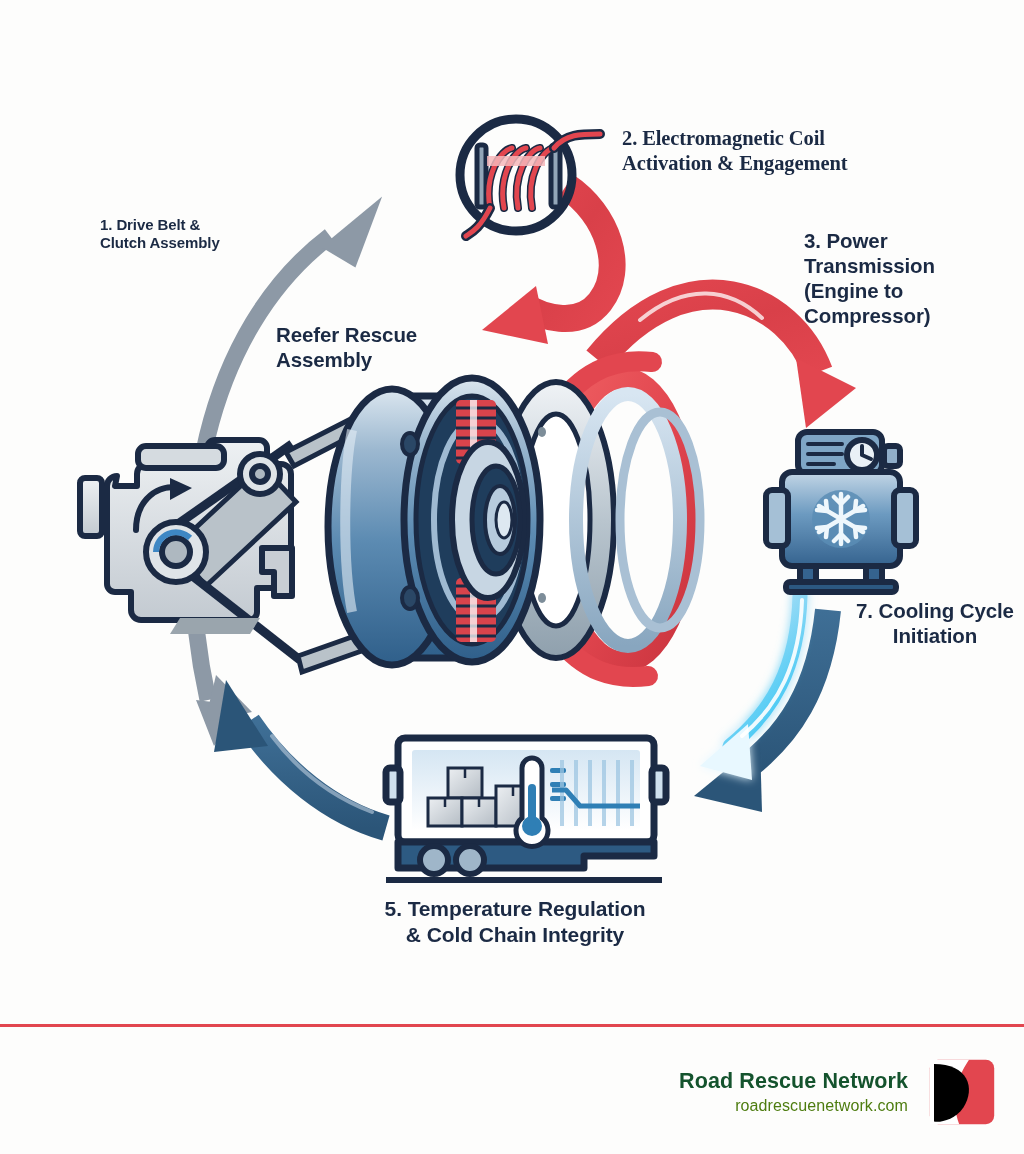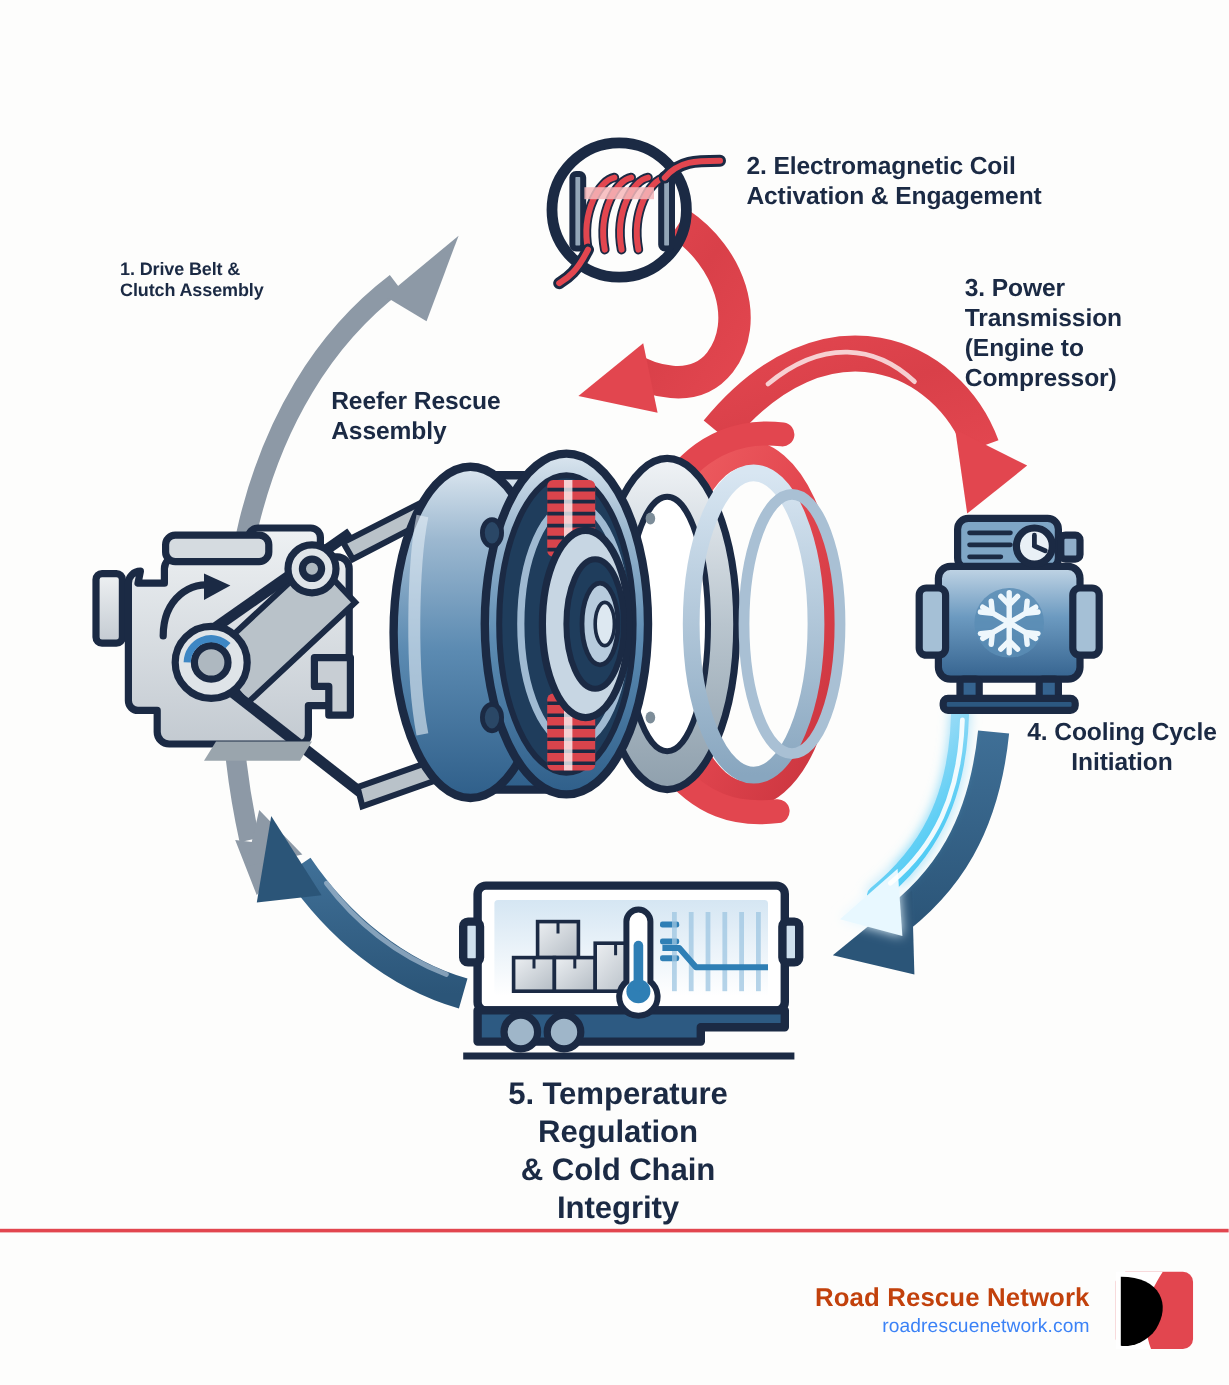--- a/index.html
+++ b/index.html
@@ -21,7 +21,7 @@
     white-space:pre-line;
   }
   .lbl-1{left:100px;top:216px;font-size:15px;}
-  .lbl-2{left:622px;top:126px;font-size:20.5px;}
+  .lbl-2{left:622px;top:126px;font-size:20.5px;font-family:Liberation Serif, serif;}
   .lbl-3{left:778px;top:228px;font-size:20.5px;margin-left:26px;}
   .lbl-4{left:852px;top:598px;font-size:20.5px;text-align:center;width:166px;}
   .lbl-5{left:380px;top:896px;font-size:26px;text-align:center;width:270px;}

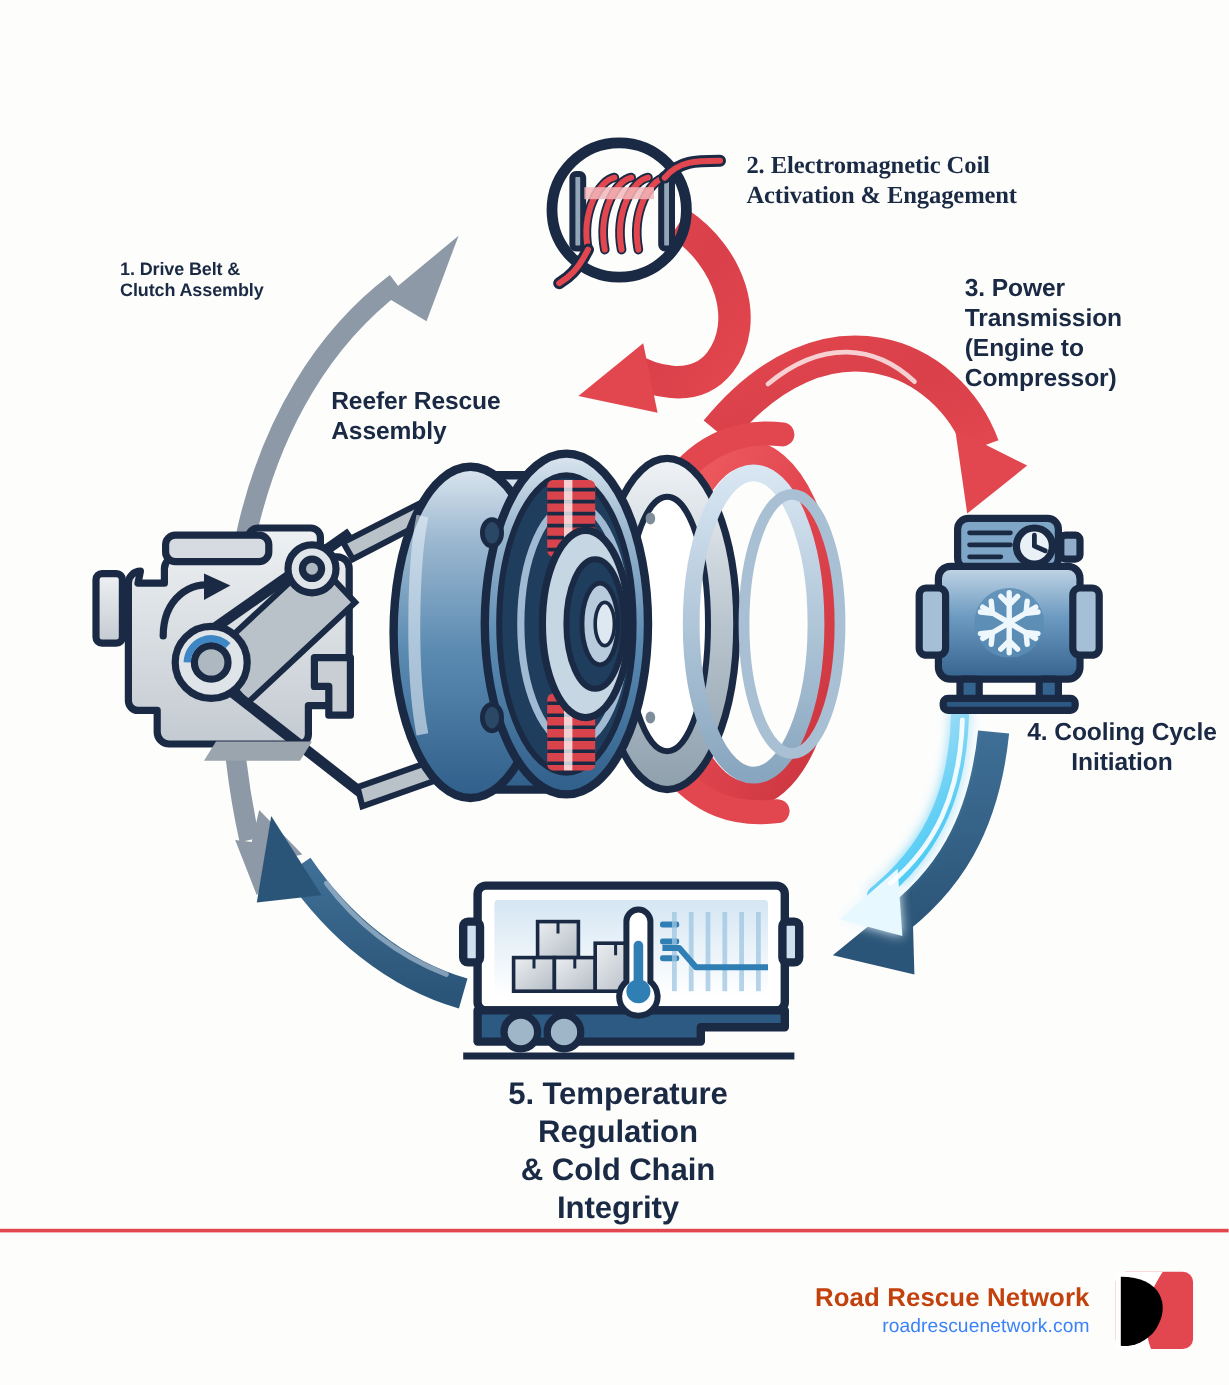--- a/index.html
+++ b/index.html
@@ -347,7 +347,7 @@
 Activation &amp; Engagement</div>
   <div class="lbl lbl-3">3. Power Transmission
 (Engine to Compressor)</div>
-  <div class="lbl lbl-4">4. Cooling Cycle
+  <div class="lbl lbl-4">7. Cooling Cycle
 Initiation</div>
   <div class="lbl lbl-5">5. Temperature Regulation
 &amp; Cold Chain Integrity</div>

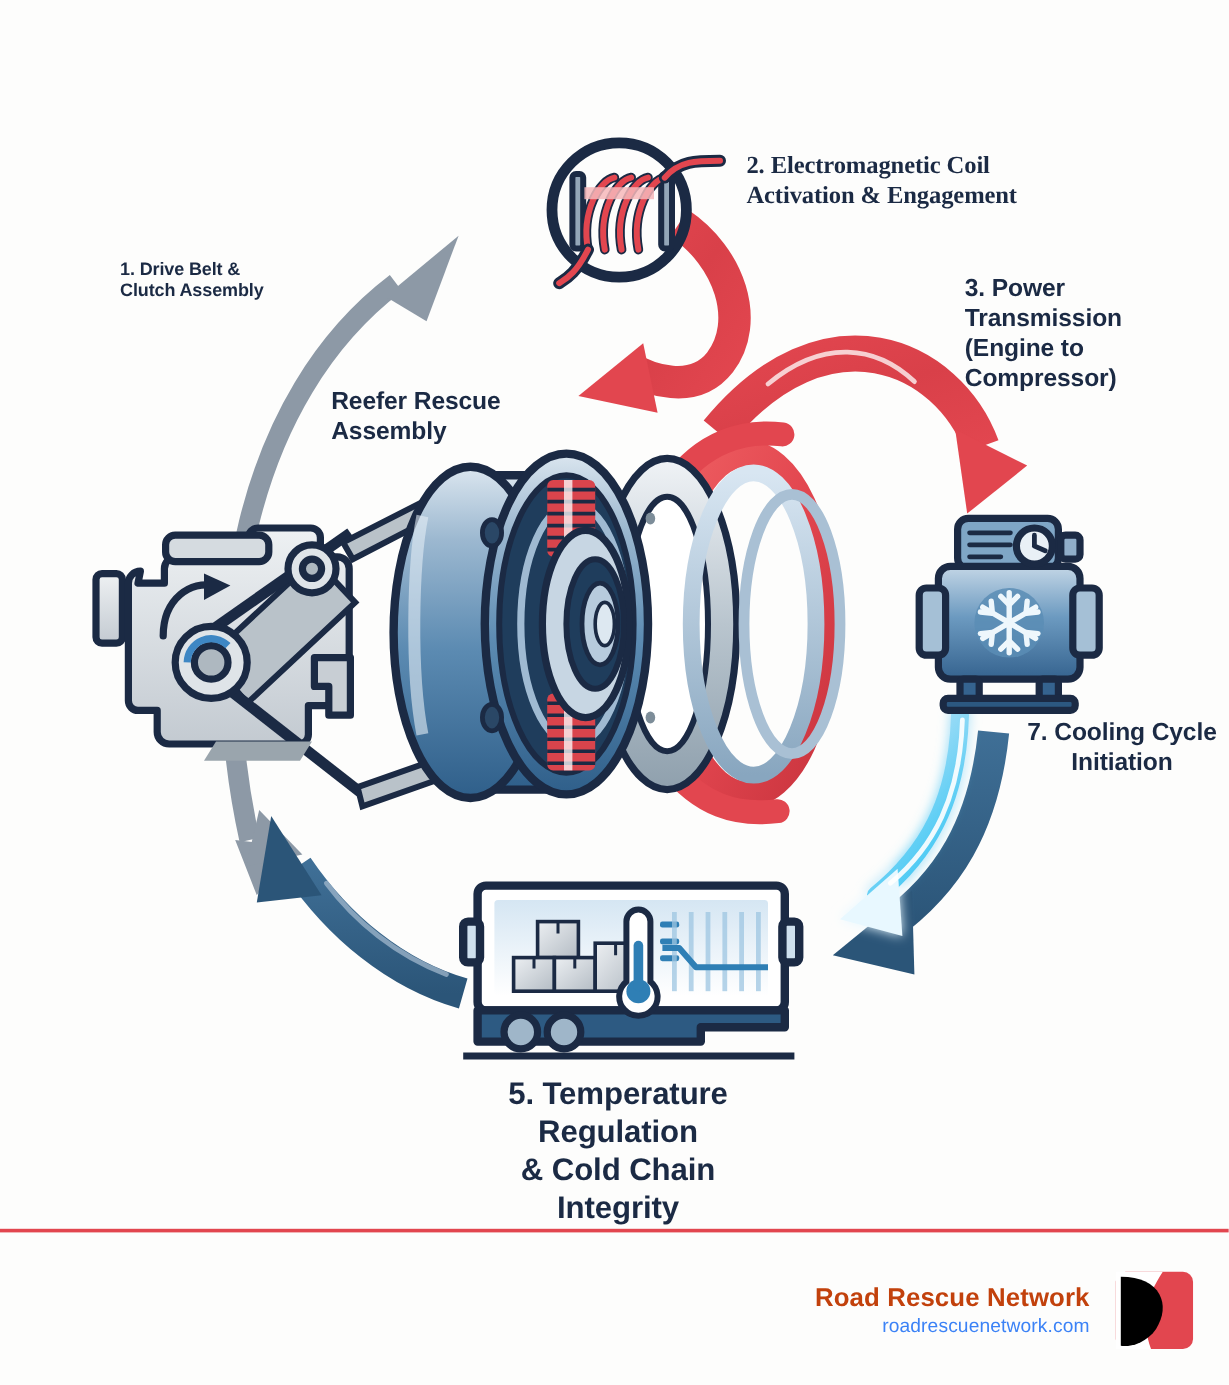--- a/index.html
+++ b/index.html
@@ -24,7 +24,7 @@
   .lbl-2{left:622px;top:126px;font-size:20.5px;font-family:Liberation Serif, serif;}
   .lbl-3{left:778px;top:228px;font-size:20.5px;margin-left:26px;}
   .lbl-4{left:852px;top:598px;font-size:20.5px;text-align:center;width:166px;}
-  .lbl-5{left:380px;top:896px;font-size:26px;text-align:center;width:270px;}
+  .lbl-5{left:380px;top:896px;font-size:21px;text-align:center;width:270px;}
   .lbl-c{left:276px;top:322px;font-size:20.5px;}
 
   

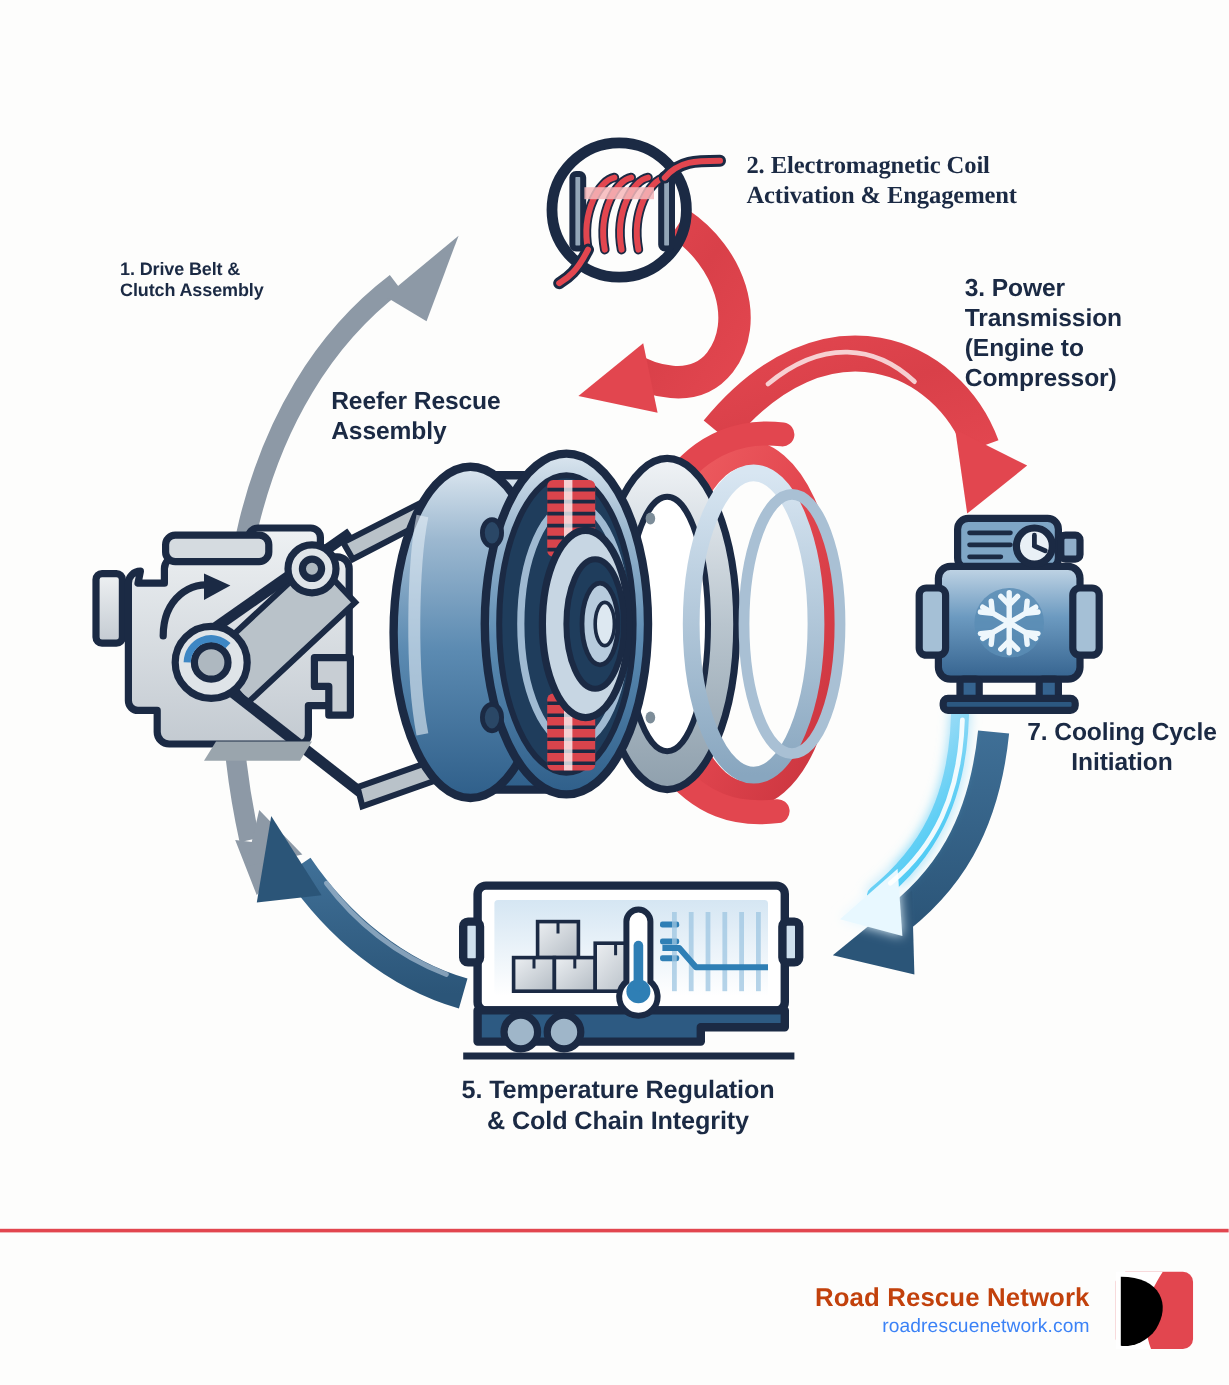--- a/index.html
+++ b/index.html
@@ -32,7 +32,7 @@
   #divider{position:absolute;left:0;top:0;width:1024px;height:3px;background:#e2464f;}
   #brand{position:absolute;right:26px;top:33px;display:flex;align-items:center;gap:18px;}
   #brandtext{text-align:right;}
-  #brandname{font-size:21.5px;font-weight:bold;color:#c2410c;letter-spacing:0.1px;}
+  #brandname{font-size:21.5px;font-weight:bold;color:#14532d;letter-spacing:0.1px;}
   #brandurl{font-size:16px;color:#3b82f6;margin-top:3px;letter-spacing:0.1px;}
   #logo{width:72px;height:70px;}
 </style>

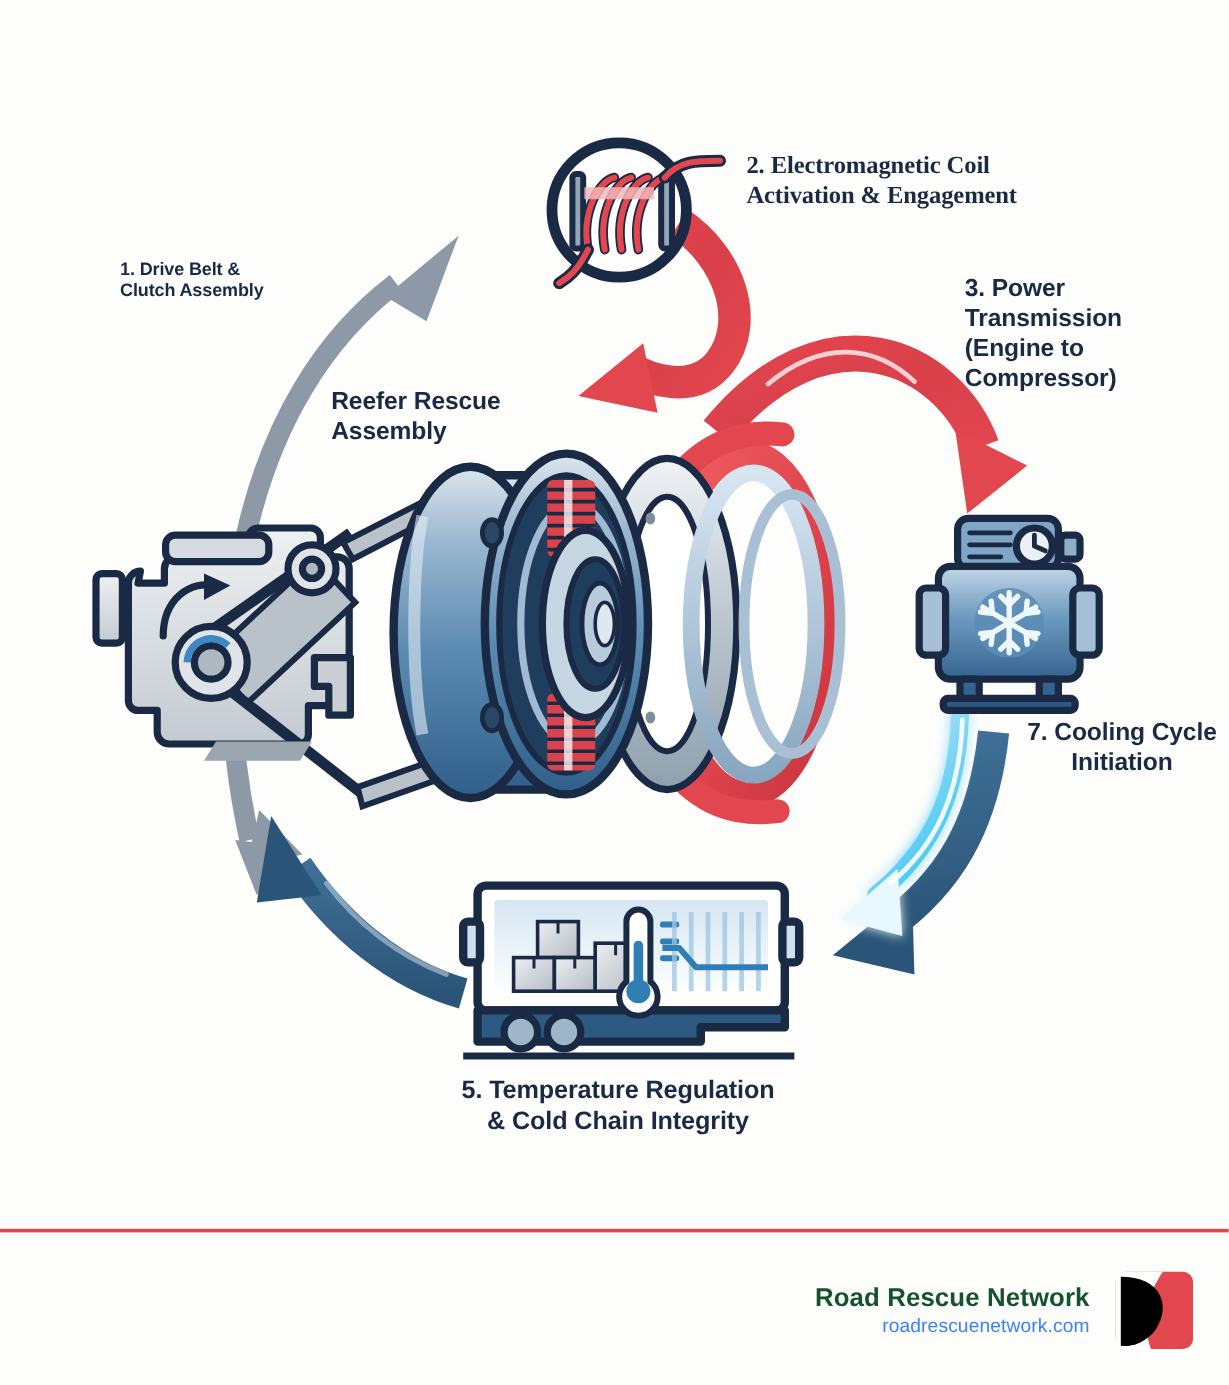--- a/index.html
+++ b/index.html
@@ -33,7 +33,7 @@
   #brand{position:absolute;right:26px;top:33px;display:flex;align-items:center;gap:18px;}
   #brandtext{text-align:right;}
   #brandname{font-size:21.5px;font-weight:bold;color:#14532d;letter-spacing:0.1px;}
-  #brandurl{font-size:16px;color:#3b82f6;margin-top:3px;letter-spacing:0.1px;}
+  #brandurl{font-size:16px;color:#4d7c0f;margin-top:3px;letter-spacing:0.1px;}
   #logo{width:72px;height:70px;}
 </style>
 </head>

